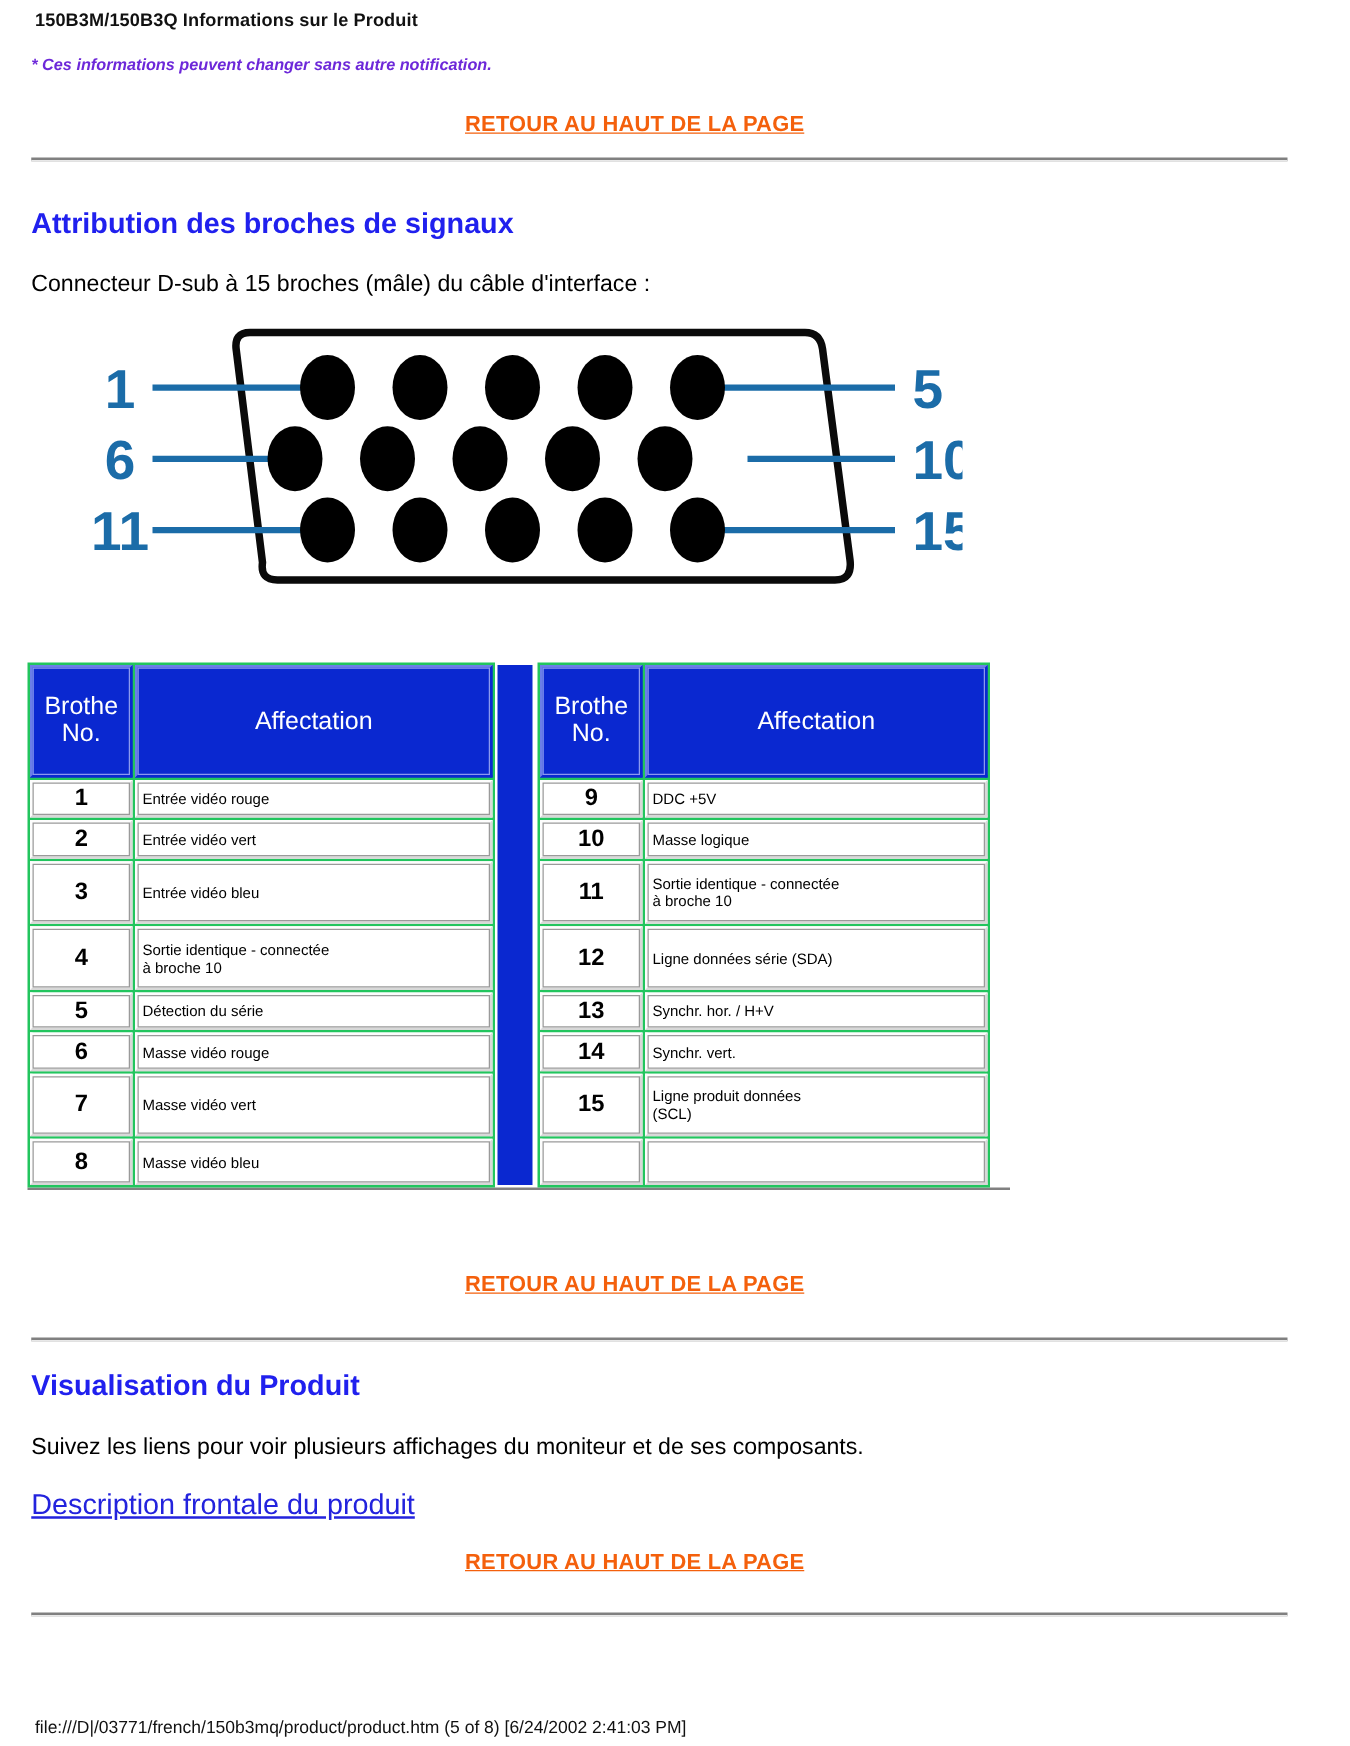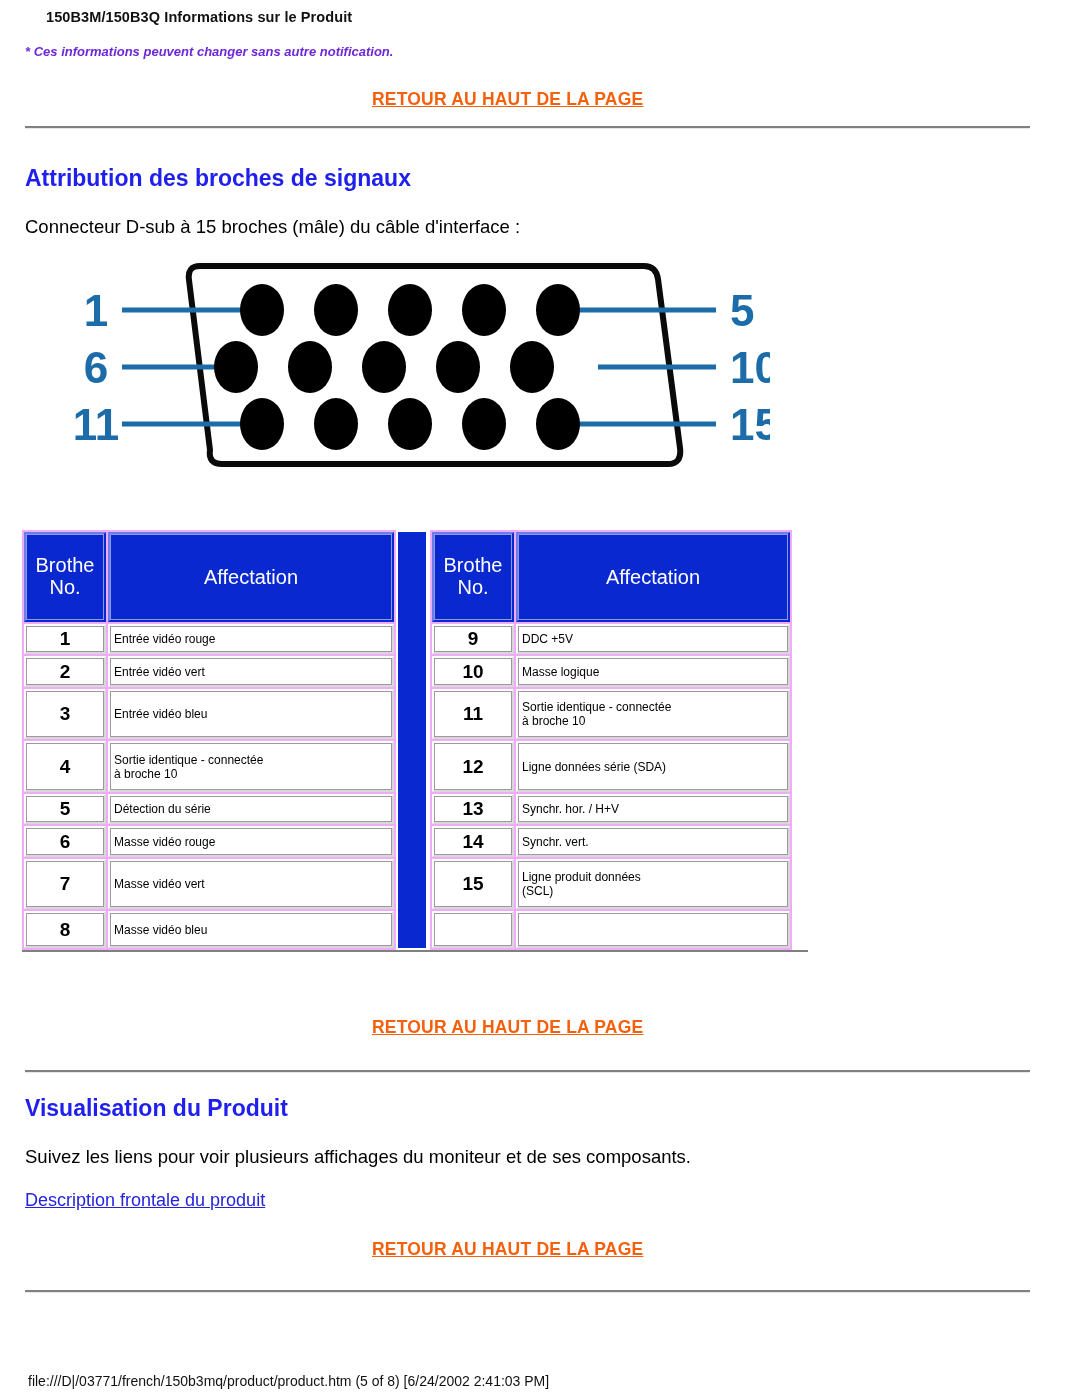--- a/index.html
+++ b/index.html
@@ -33,7 +33,6 @@
     letter-spacing: 0.1px;
     color: #111;
     white-space: nowrap;
-    margin-left: 18px;
   }
 
   

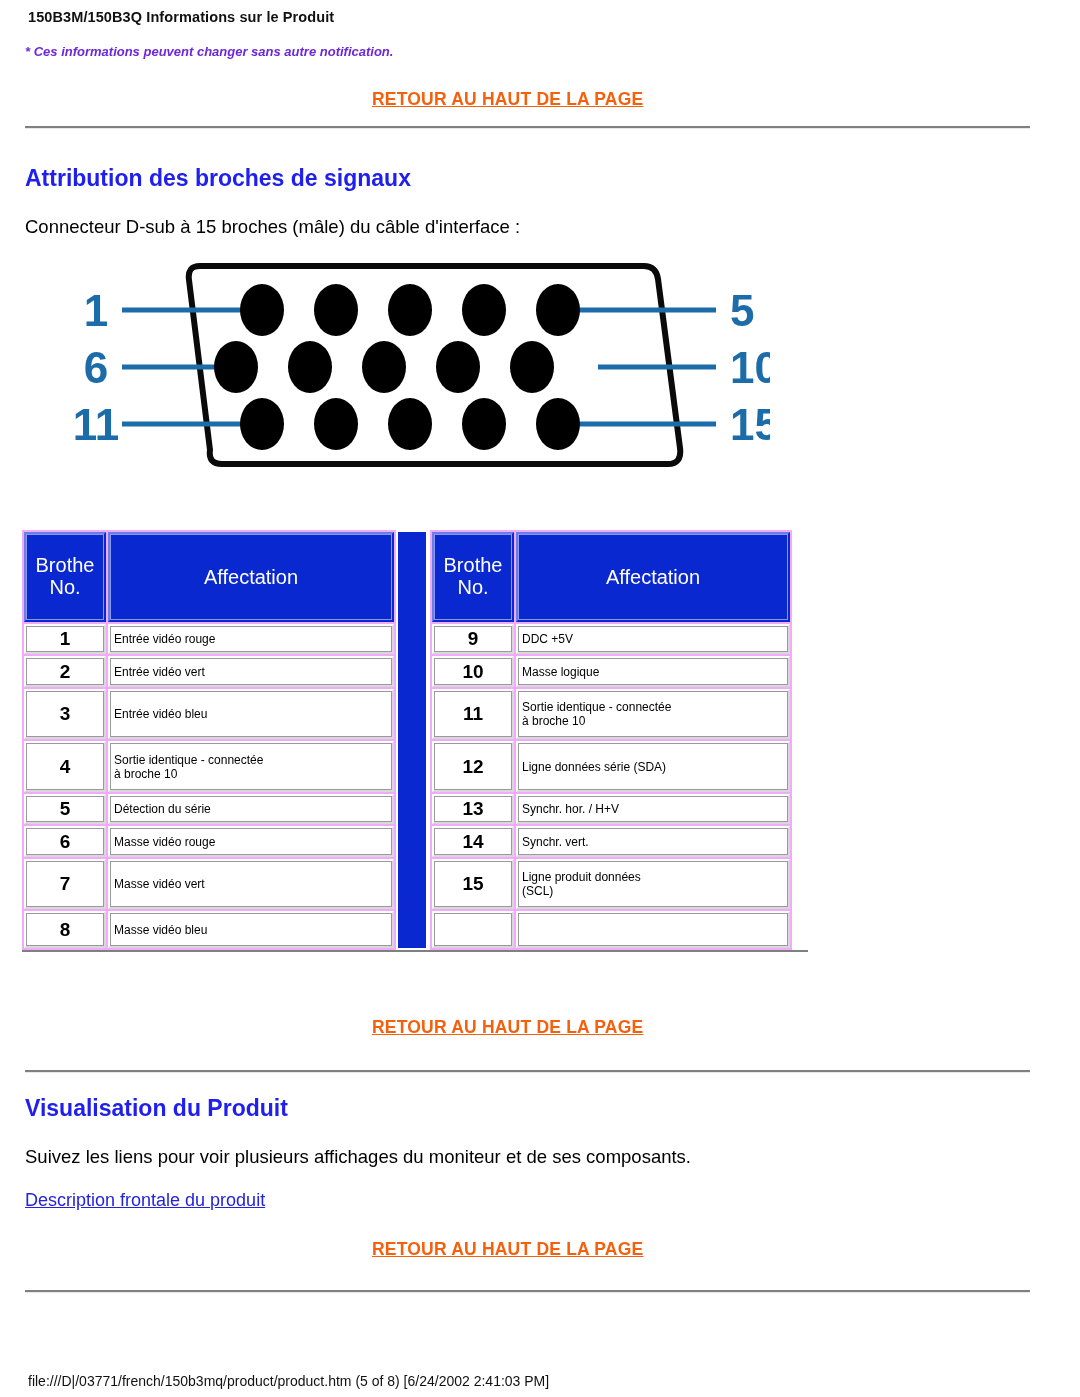--- a/index.html
+++ b/index.html
@@ -136,7 +136,7 @@
     border-collapse: separate;
     border-spacing: 2px;
     table-layout: fixed;
-    background: #f0abfc;
+    background: #22c55e;
   }
   .ptable.left  { width: 374px; }
   .ptable.right { width: 362px; }

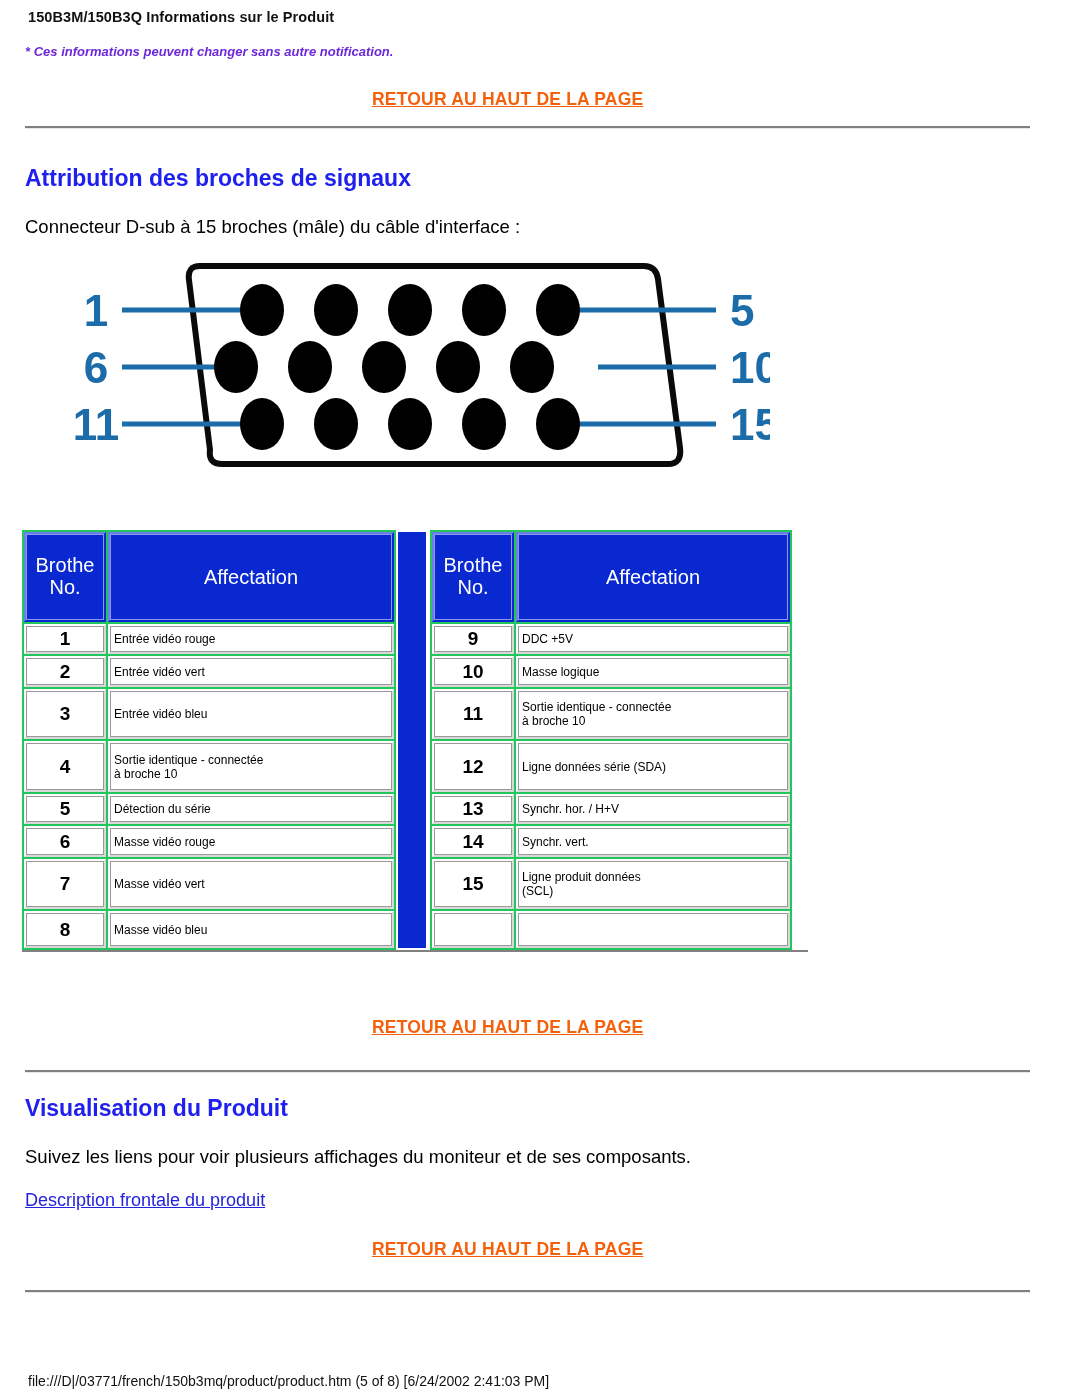--- a/index.html
+++ b/index.html
@@ -103,7 +103,7 @@
     position: absolute;
     left: 25px;
     top: 1190px;
-    font-size: 18px;
+    font-size: 23px;
     color: #2323dd;
     text-decoration: underline;
     white-space: nowrap;

